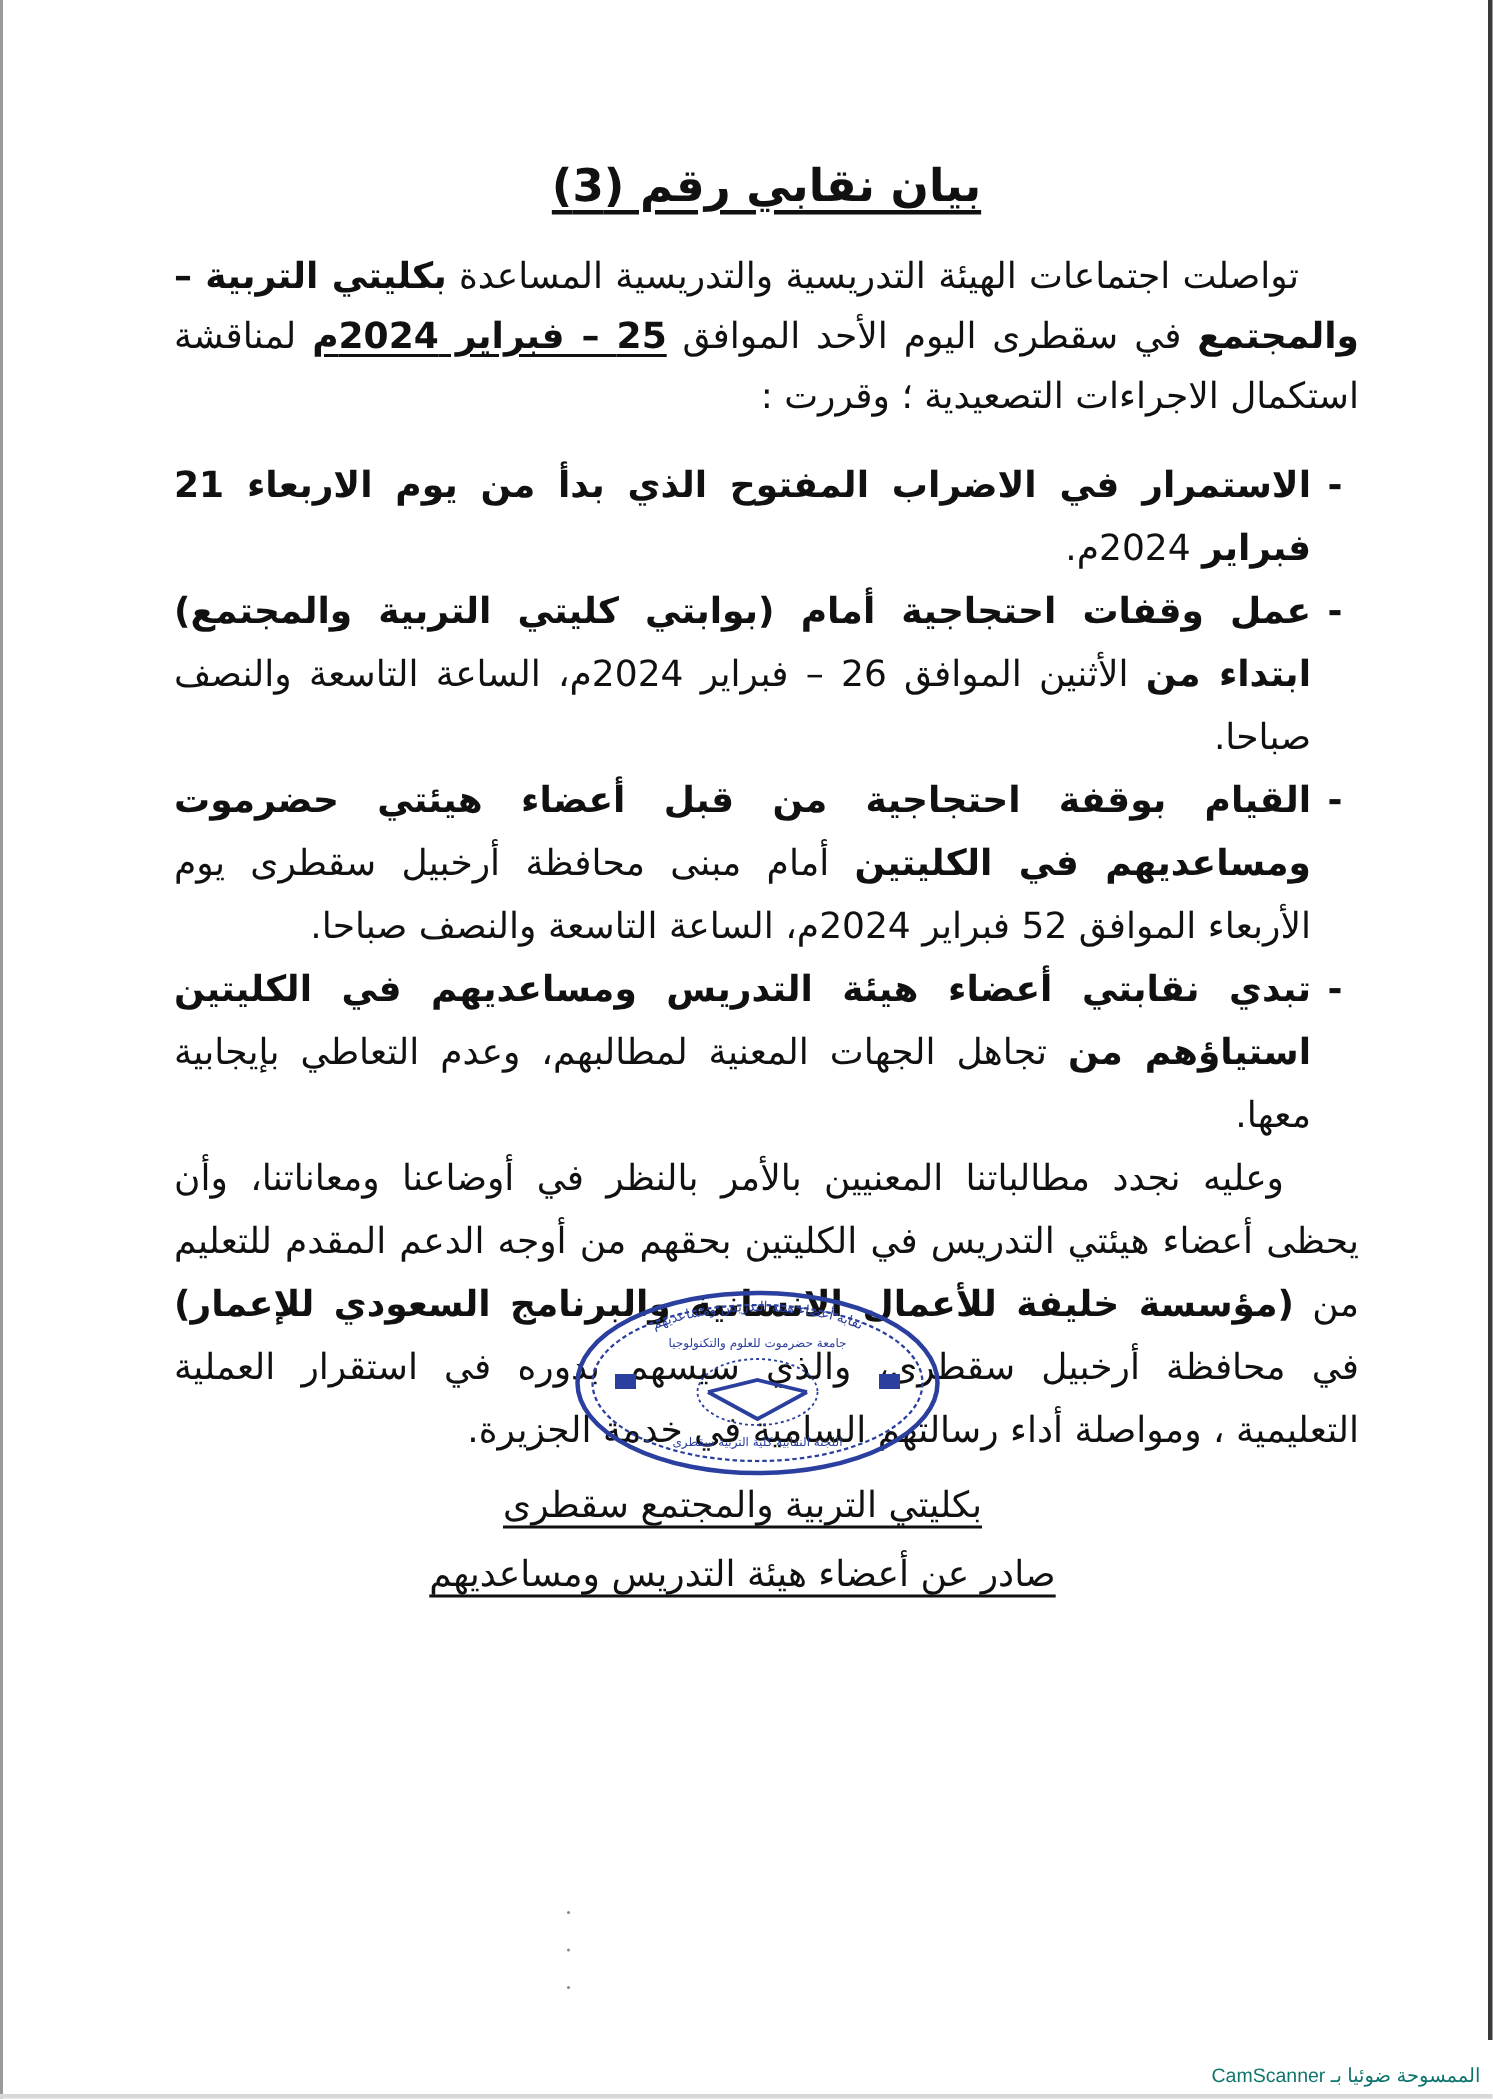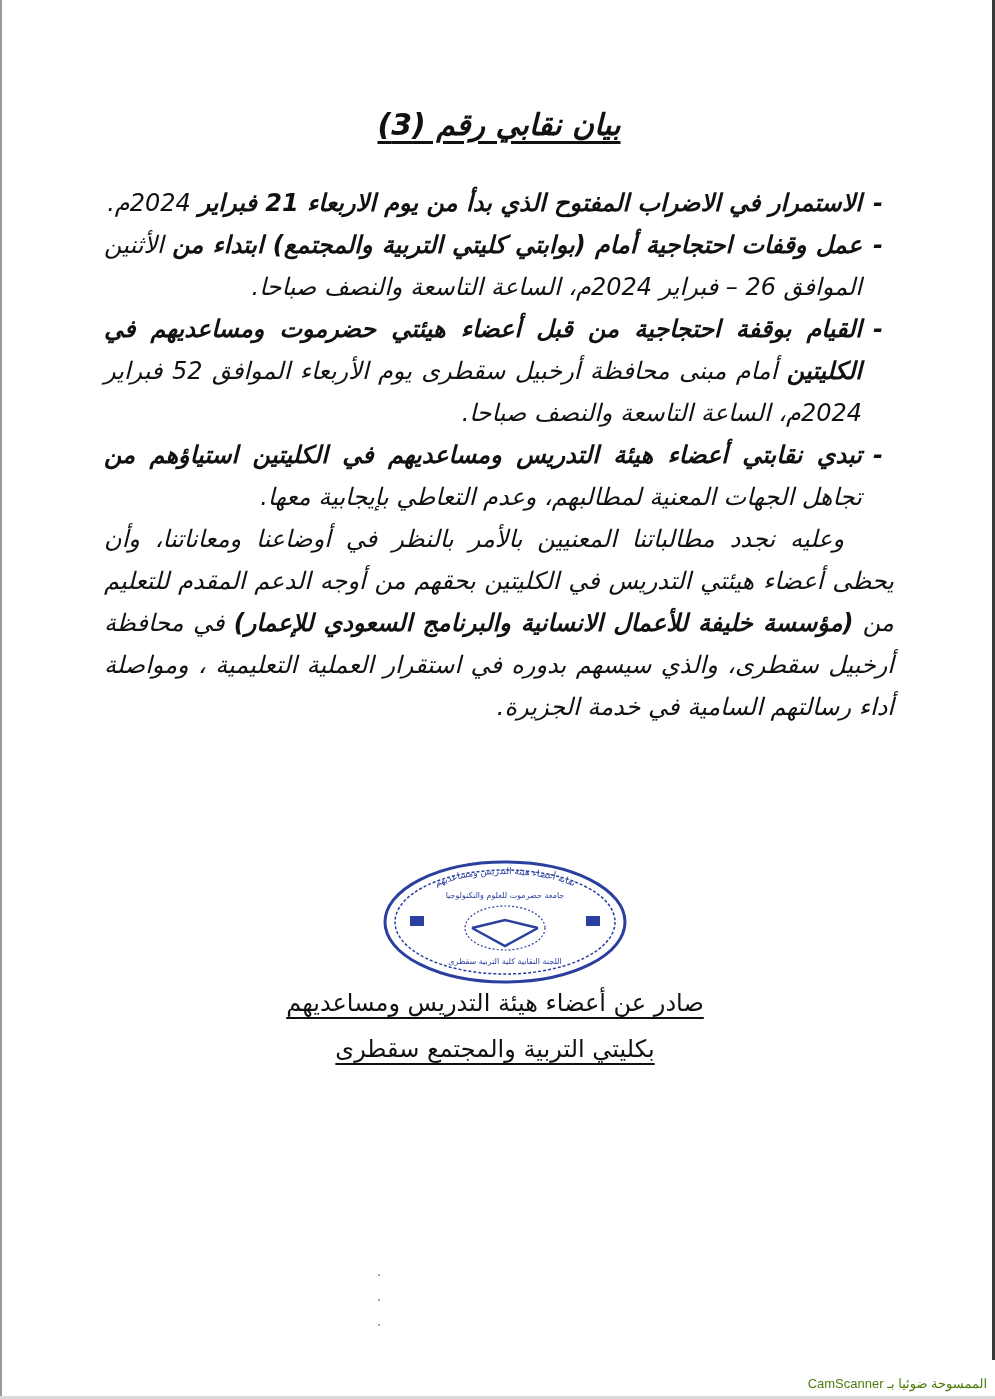--- a/index.html
+++ b/index.html
@@ -12,7 +12,7 @@
   .page {
     position:absolute; left:26px; top:0; width:936px; height:1330px; background:#fff;
   }
-  .doc { position:absolute; left:104px; top:100px; width:790px; direction:rtl; text-align:justify;font-style:italic; }
+  .doc { position:absolute; left:116px; top:100px; width:790px; direction:rtl; text-align:justify; }
   .title {
     text-align:center; font-size:30px; font-weight:bold; text-decoration:underline;
     text-underline-offset:6px; margin:0 0 14px 0; line-height:50px;

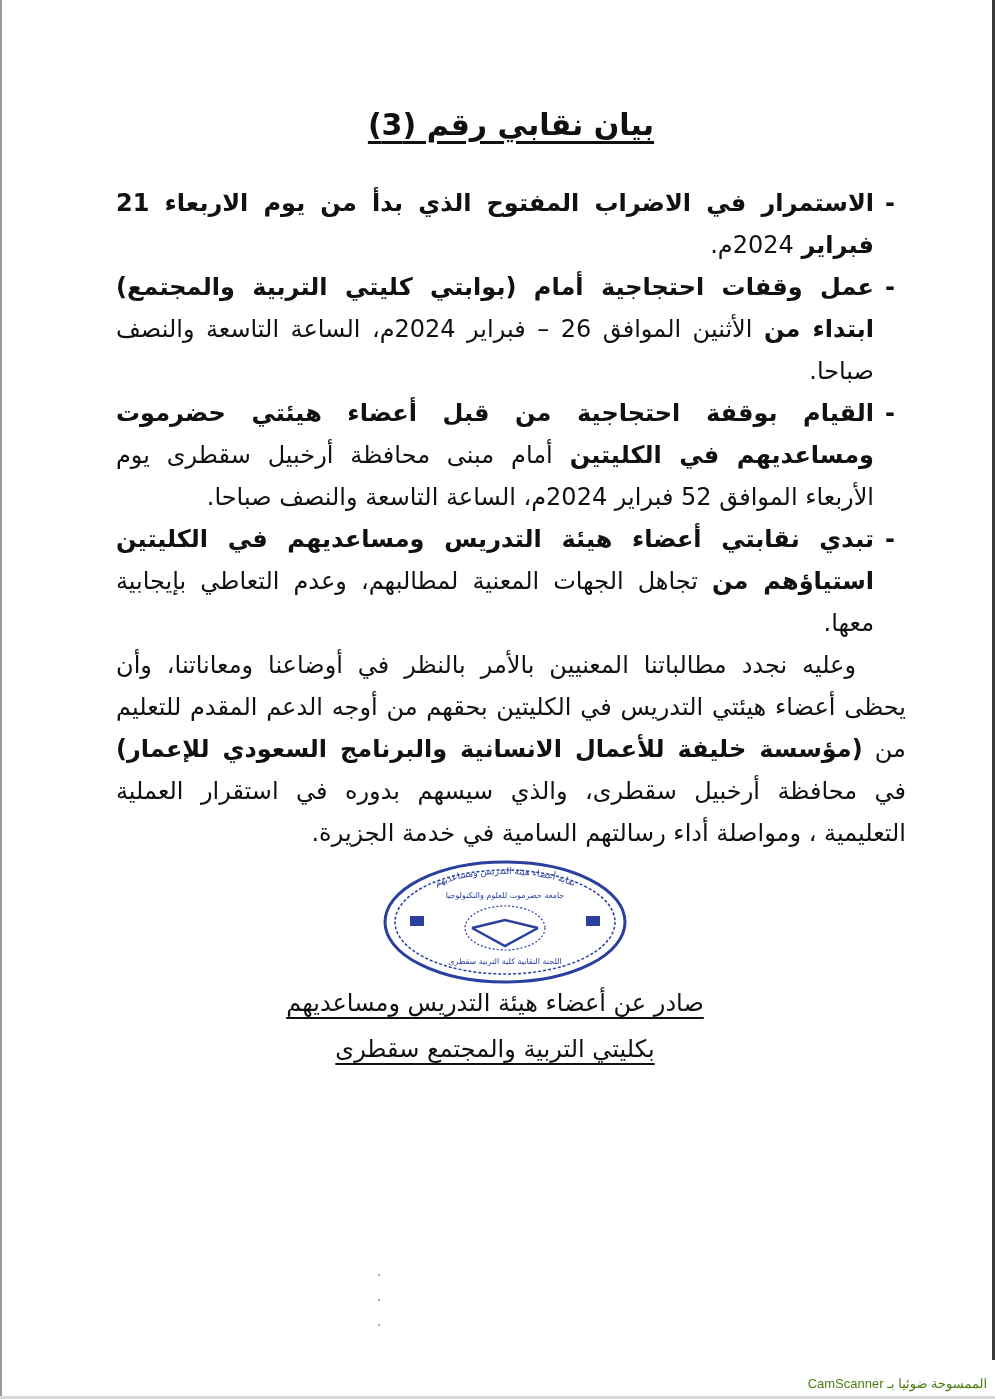--- a/index.html
+++ b/index.html
@@ -50,6 +50,9 @@
 <div class="doc">
   <div class="title">بيان نقابي رقم (3)</div>
 
+  <p class="intro">
+    <span>تواصلت اجتماعات الهيئة التدريسية والتدريسية المساعدة </span><b>بكليتي التربية – والمجتمع</b><span> في سقطرى اليوم الأحد الموافق </span><b class="u">25 – فبراير 2024م</b><span> لمناقشة استكمال الاجراءات التصعيدية ؛ وقررت :</span>
+  </p>
 
   <div style="height:18px"></div>
 

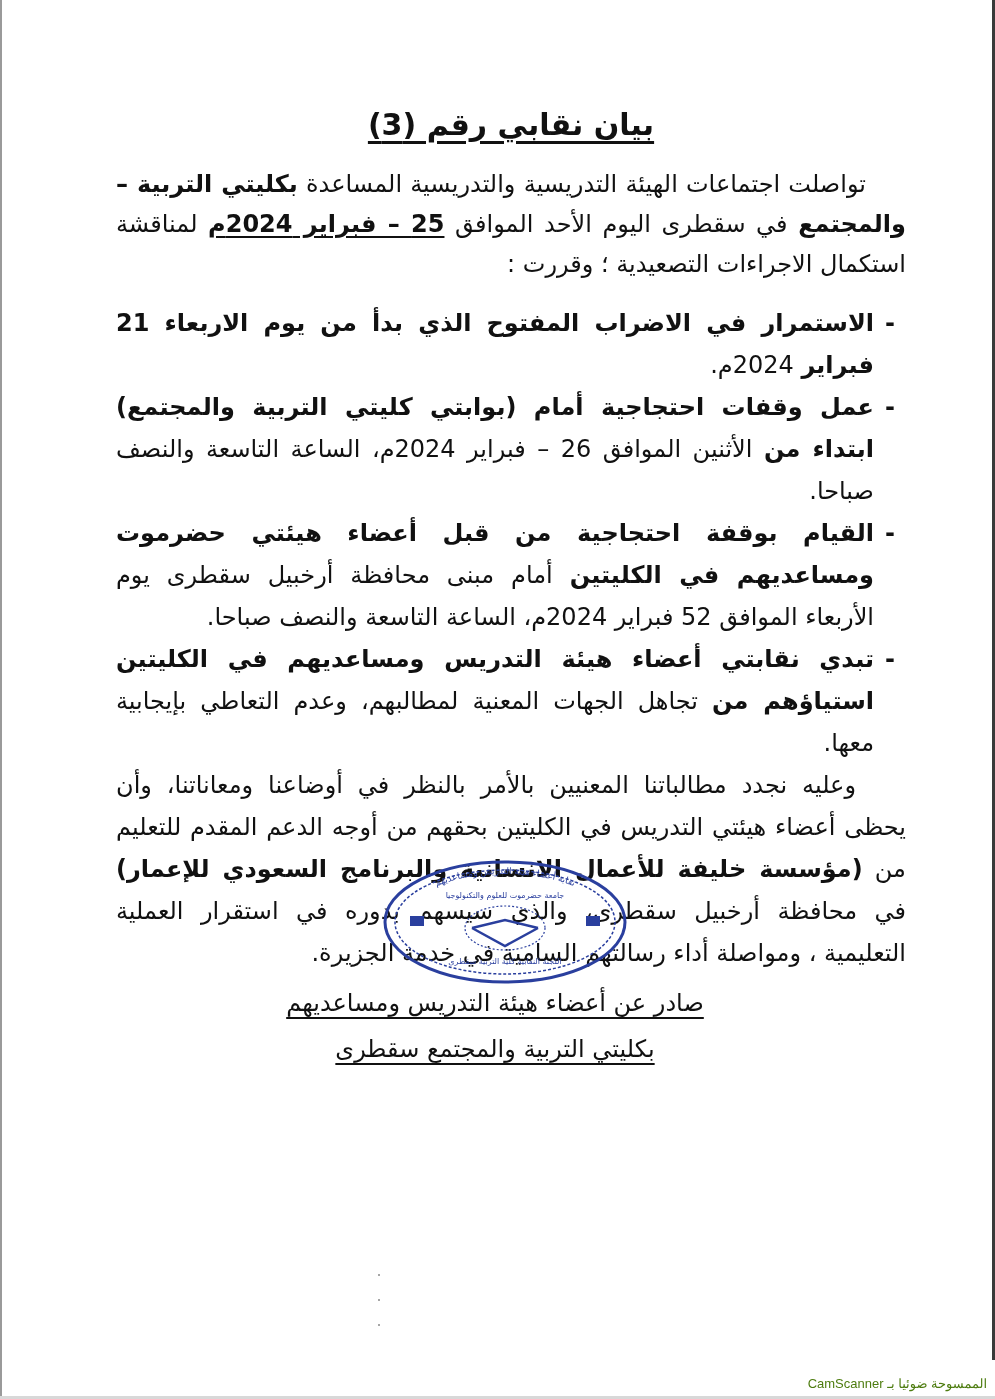--- a/index.html
+++ b/index.html
@@ -96,8 +96,8 @@
 </div>
 
 <div class="signature">
+  <div>بكليتي التربية والمجتمع سقطرى</div>
   <div>صادر عن أعضاء هيئة التدريس ومساعديهم</div>
-  <div>بكليتي التربية والمجتمع سقطرى</div>
 </div>
 
 <div class="specks">

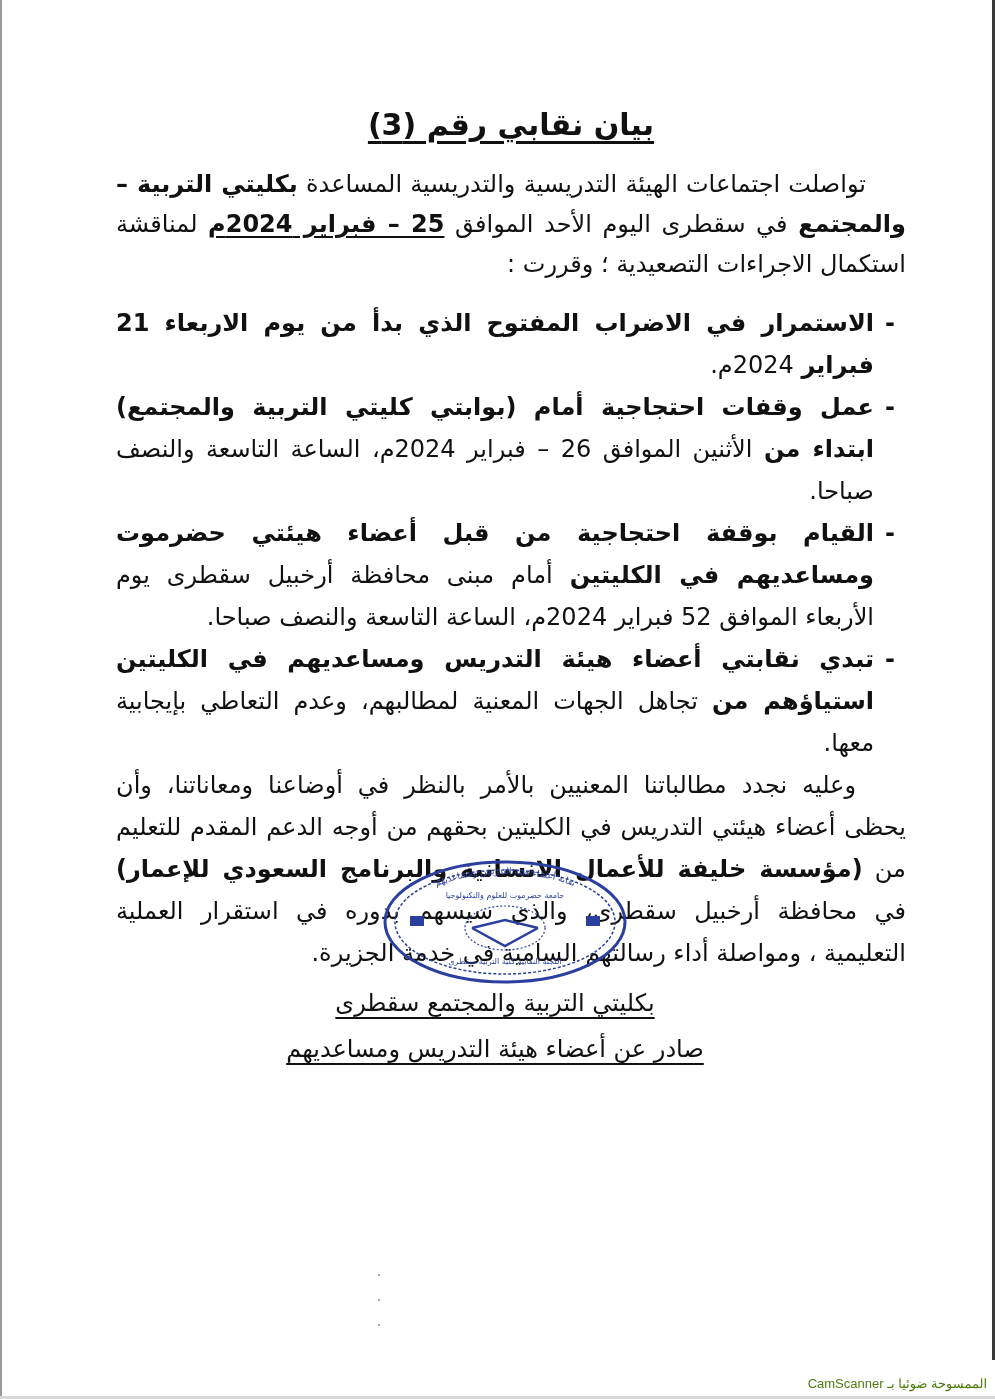--- a/index.html
+++ b/index.html
@@ -34,7 +34,7 @@
   .signature div { text-decoration:underline; text-underline-offset:6px; }
   .specks { position:absolute; left:375px; top:1270px; width:8px; height:60px; }
   .footer {
-    position:absolute; right:8px; bottom:8px; direction:rtl; font-size:13px; color:#4d7c0f;
+    position:absolute; right:8px; bottom:8px; direction:rtl; font-size:13px; color:#0f766e;
     font-family:"Liberation Sans", sans-serif;
   }
   .footer-bar { position:absolute; left:0; bottom:0; width:995px; height:3px; background:#d8d8d8; }

